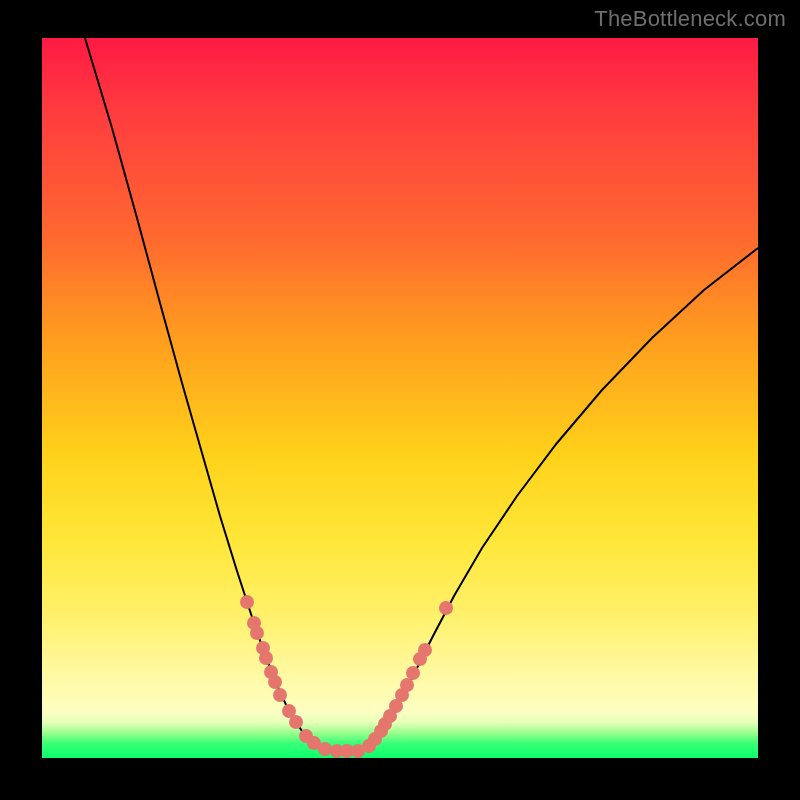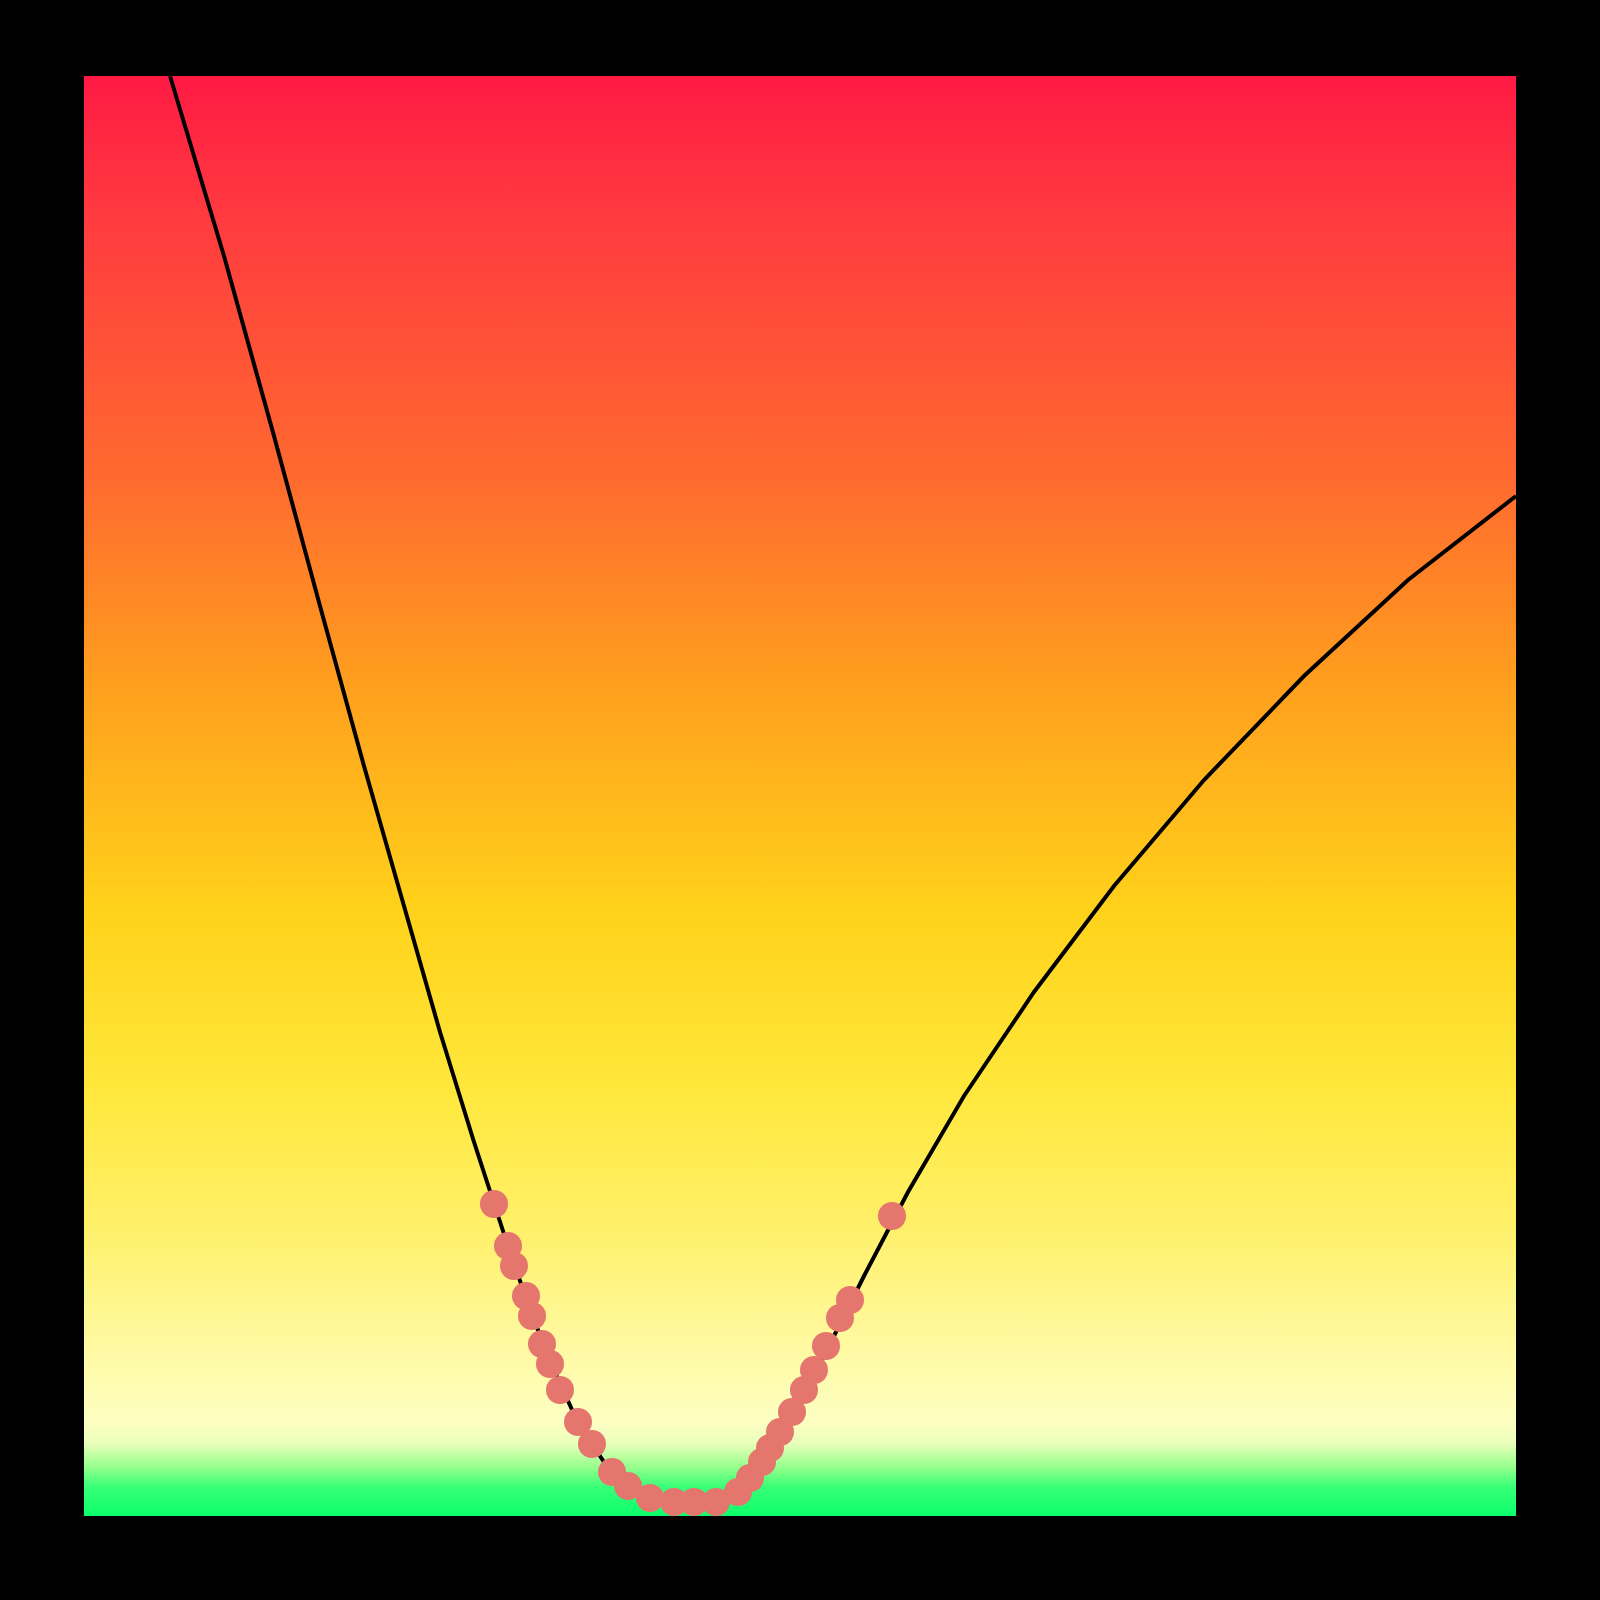--- a/index.html
+++ b/index.html
@@ -71,6 +71,7 @@
 
 <div class="frame">
 
+  <div class="watermark">TheBottleneck.com</div>
 
   <div class="plot-area">
     <svg class="curves" viewBox="0 0 716 720" preserveAspectRatio="none">

